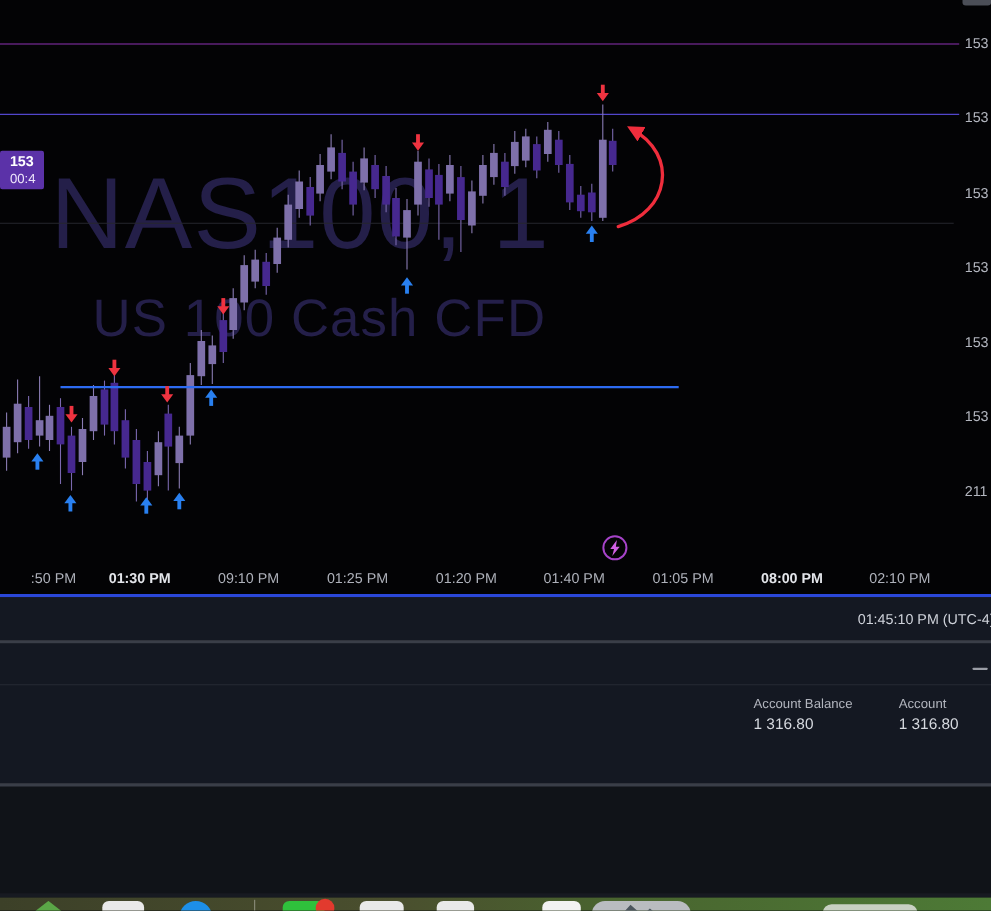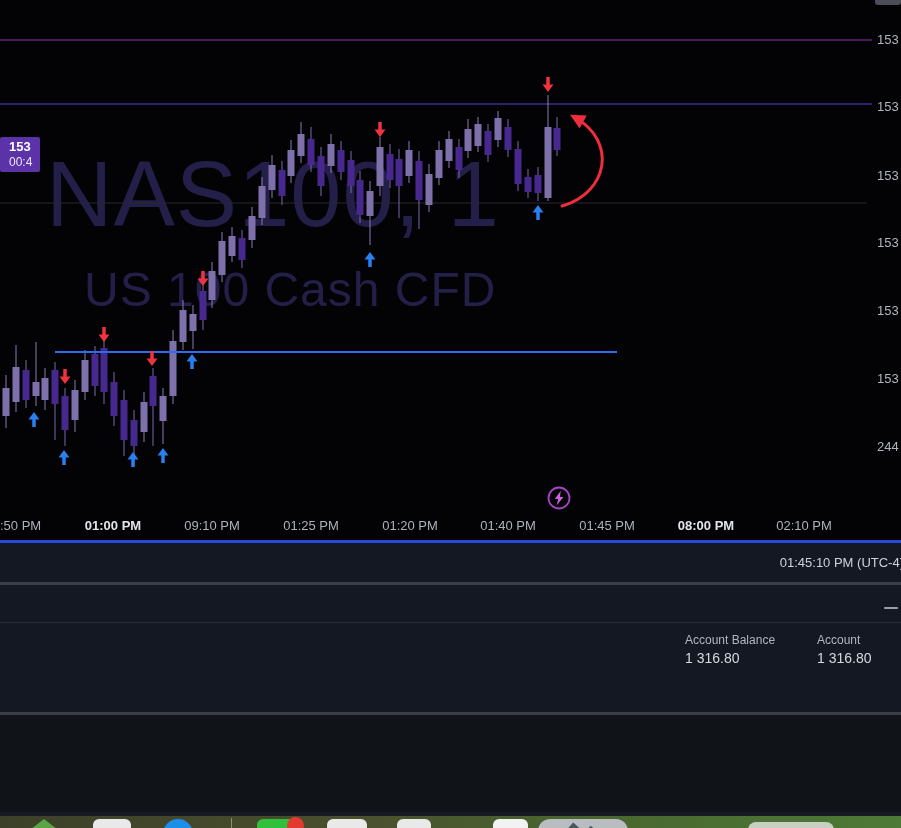--- a/index.html
+++ b/index.html
@@ -234,7 +234,7 @@
         <div class="price-label" style="top: 235px;">153</div>
         <div class="price-label" style="top: 303px;">153</div>
         <div class="price-label" style="top: 371px;">153</div>
-        <div class="price-label" style="top: 439px;">244</div>
+        <div class="price-label" style="top: 439px;">211</div>
       </div>
     <div id="price-badge">
       <div class="bp">153</div>

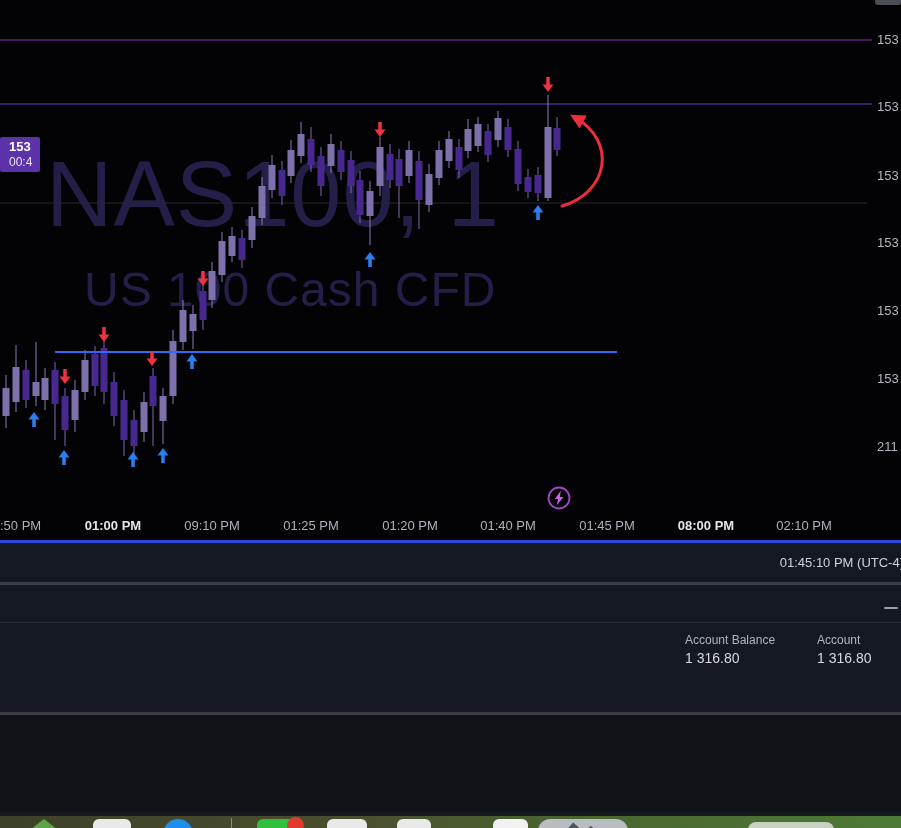--- a/index.html
+++ b/index.html
@@ -24,7 +24,7 @@
 
   
   #time-axis{position:absolute;left:0;top:518px;width:867px;height:22px;z-index:3;}
-  .time-label{position:absolute;top:0;font-size:13px;color:#aeb1ba;white-space:nowrap;transform:translateX(-50%);}
+  .time-label{position:absolute;top:0;font-size:13px;color:#aeb1ba;white-space:nowrap;transform:translateX(-50%);padding-left:28px;}
   .time-label.bold{font-weight:700;color:#e3e5ea;}
   .time-label.left-clip{transform:none;}
 

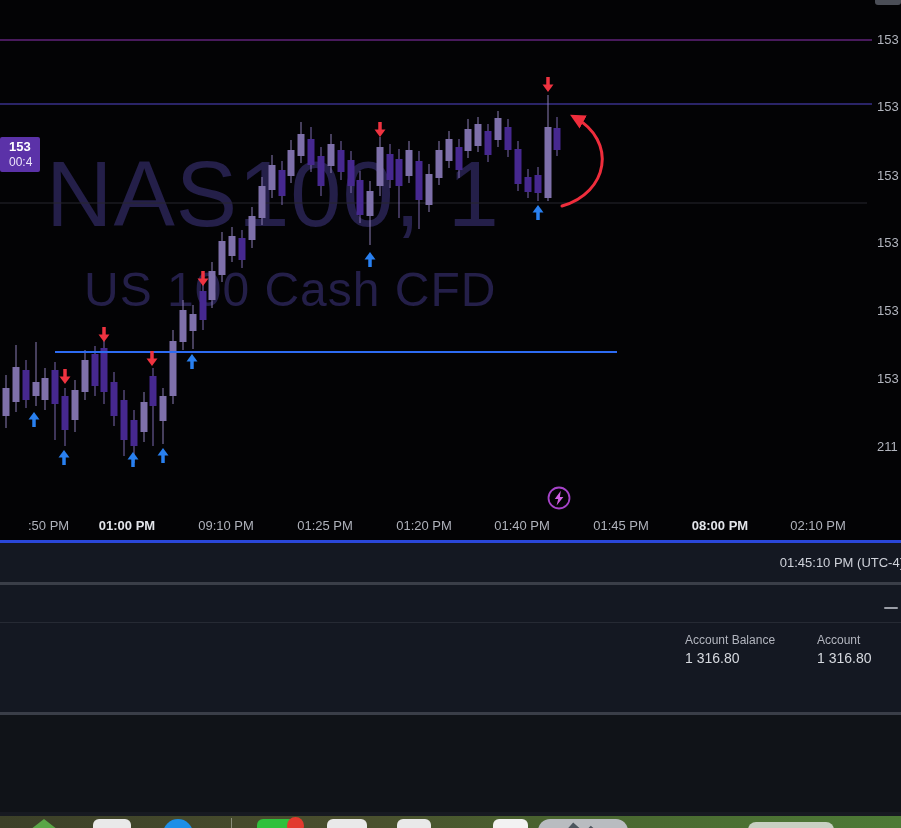--- a/index.html
+++ b/index.html
@@ -244,7 +244,7 @@
 
     <div id="time-axis">
         <div class="time-label left-clip" style="left: 0px;">:50 PM</div>
-        <div class="time-label bold" style="left: 113px;">01:00 PM</div>
+        <div class="time-label bold" style="left: 113px;">01:30 PM</div>
         <div class="time-label" style="left: 212px;">09:10 PM</div>
         <div class="time-label" style="left: 311px;">01:25 PM</div>
         <div class="time-label" style="left: 410px;">01:20 PM</div>

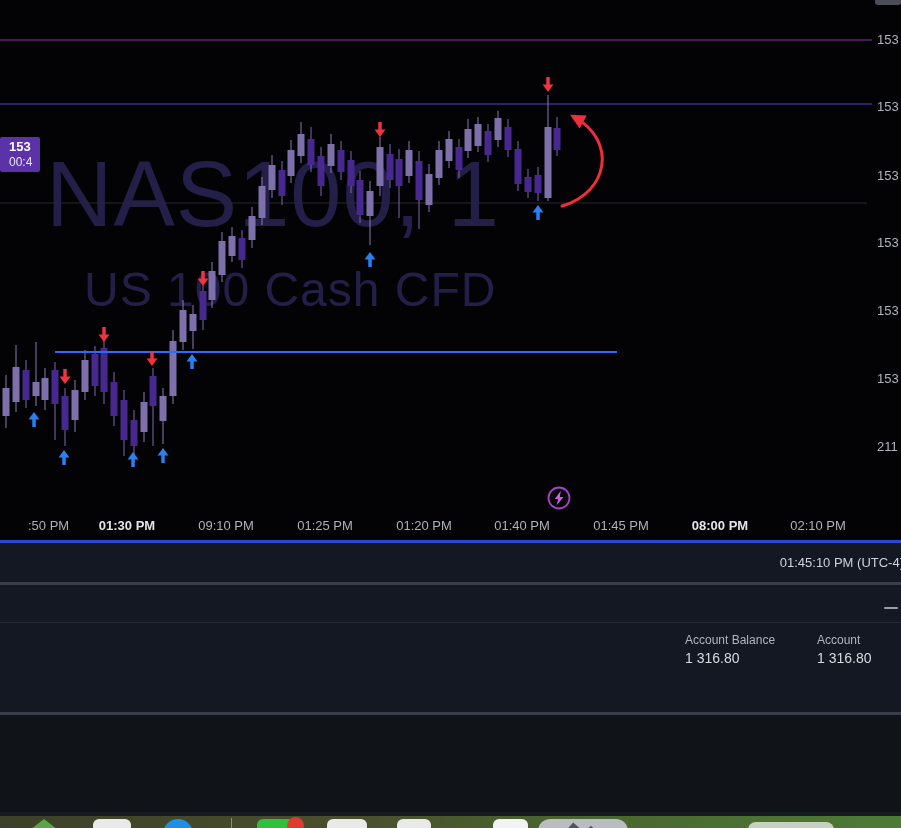--- a/index.html
+++ b/index.html
@@ -249,7 +249,7 @@
         <div class="time-label" style="left: 311px;">01:25 PM</div>
         <div class="time-label" style="left: 410px;">01:20 PM</div>
         <div class="time-label" style="left: 508px;">01:40 PM</div>
-        <div class="time-label" style="left: 607px;">01:45 PM</div>
+        <div class="time-label" style="left: 607px;">01:05 PM</div>
         <div class="time-label bold" style="left: 706px;">08:00 PM</div>
         <div class="time-label" style="left: 804px; text-align: center;">02:10 PM</div>
       </div>

